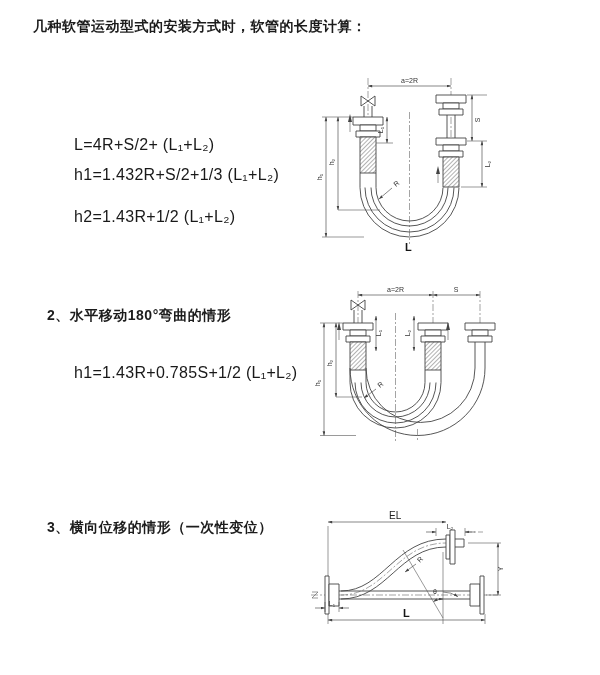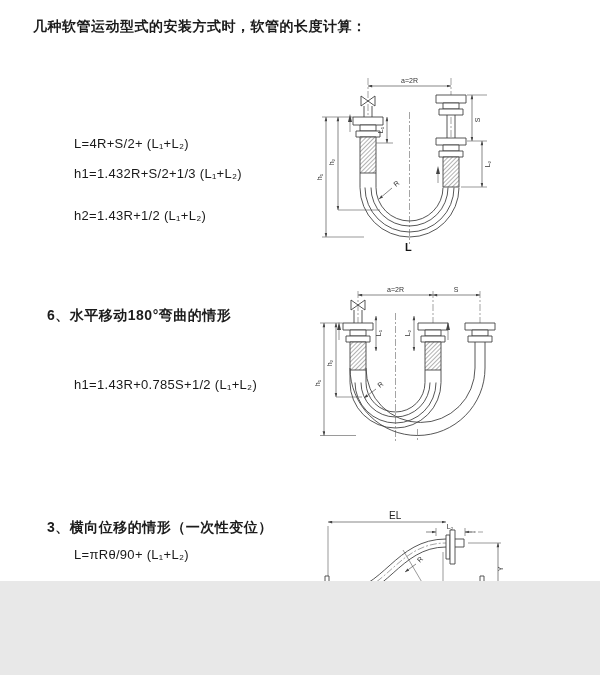--- a/index.html
+++ b/index.html
@@ -3,7 +3,7 @@
 <meta charset="utf-8">
 <style>
   html,body{margin:0;padding:0;background:#e8e8e8}
-  .page{position:relative;width:600px;height:581px;background:#ffffff;overflow:hidden;
+  .page{position:relative;width:600px;height:675px;background:#ffffff;overflow:hidden;
         font-family:"Liberation Sans","DejaVu Sans",sans-serif;color:#1c1c1c}
   .title{position:absolute;left:33px;top:18px;font-size:14px;font-weight:bold;letter-spacing:.5px}
   .sec-head{position:absolute;left:47px;font-size:14px;font-weight:bold;letter-spacing:.5px}

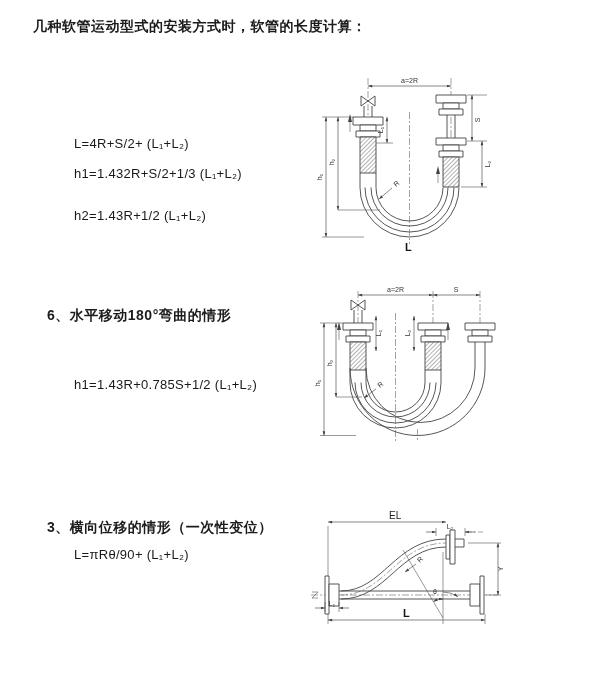--- a/index.html
+++ b/index.html
@@ -7,7 +7,7 @@
         font-family:"Liberation Sans","DejaVu Sans",sans-serif;color:#1c1c1c}
   .title{position:absolute;left:33px;top:18px;font-size:14px;font-weight:bold;letter-spacing:.5px}
   .sec-head{position:absolute;left:47px;font-size:14px;font-weight:bold;letter-spacing:.5px}
-  .formula{position:absolute;left:74px;font-size:13px;letter-spacing:.3px;color:#191919}
+  .formula{position:absolute;left:74px;font-size:16px;letter-spacing:.3px;color:#191919}
   svg{position:absolute;overflow:visible}
   svg *{vector-effect:non-scaling-stroke}
   .ln{stroke:#444;stroke-width:.9;fill:none}

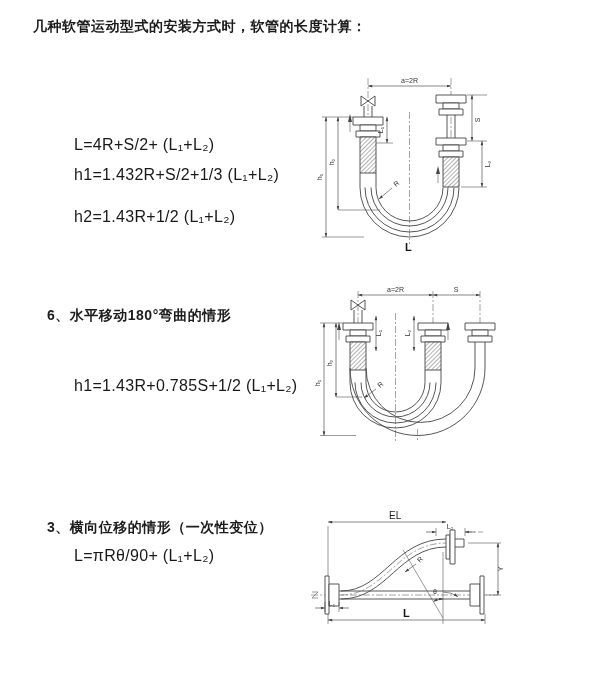--- a/index.html
+++ b/index.html
@@ -29,7 +29,7 @@
   <div class="formula" style="top:166px">h1=1.432R+S/2+1/3 (L₁+L₂)</div>
   <div class="formula" style="top:208px">h2=1.43R+1/2 (L₁+L₂)</div>
 
-  <div class="sec-head" style="top:307px">6、水平移动180°弯曲的情形</div>
+  <div class="sec-head" style="top:307px">2、水平移动180°弯曲的情形</div>
   <div class="formula" style="top:377px">h1=1.43R+0.785S+1/2 (L₁+L₂)</div>
 
   <div class="sec-head" style="top:519px">3、横向位移的情形（一次性变位）</div>

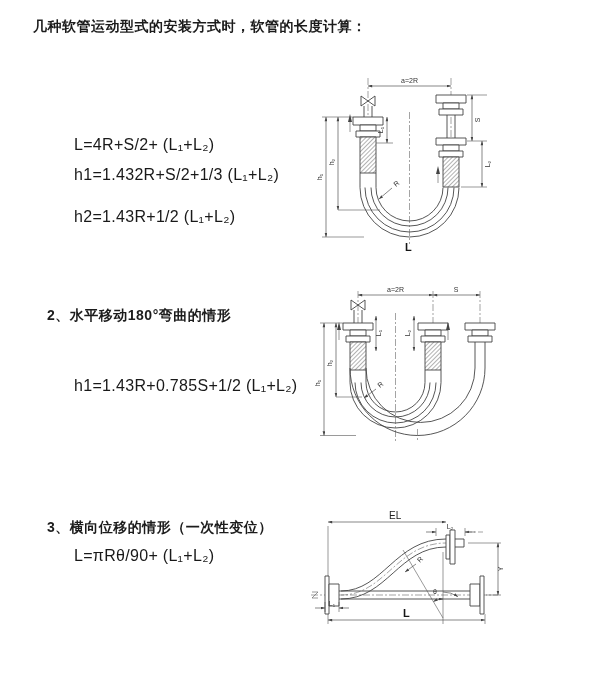--- a/index.html
+++ b/index.html
@@ -30,7 +30,7 @@
   <div class="formula" style="top:208px">h2=1.43R+1/2 (L₁+L₂)</div>
 
   <div class="sec-head" style="top:307px">2、水平移动180°弯曲的情形</div>
-  <div class="formula" style="top:377px">h1=1.43R+0.785S+1/2 (L₁+L₂)</div>
+  <div class="formula" style="top:364px">h1=1.43R+0.785S+1/2 (L₁+L₂)</div>
 
   <div class="sec-head" style="top:519px">3、横向位移的情形（一次性变位）</div>
   <div class="formula" style="top:547px">L=πRθ/90+ (L₁+L₂)</div>

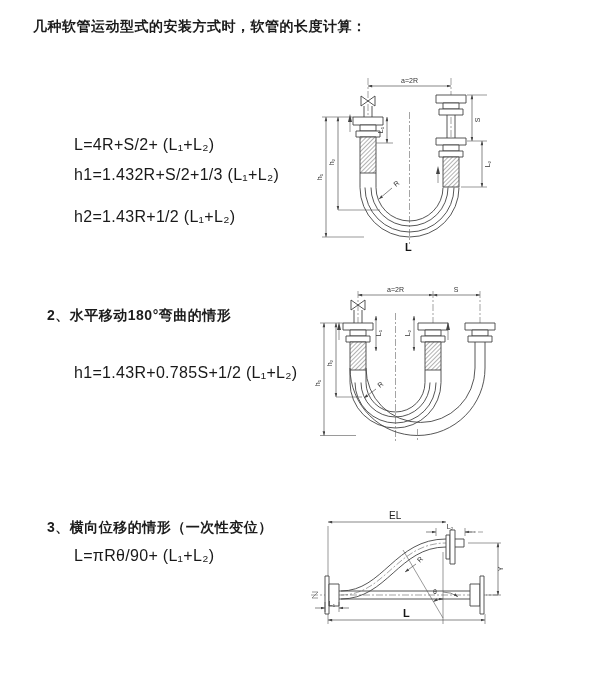--- a/index.html
+++ b/index.html
@@ -33,7 +33,6 @@
   <div class="formula" style="top:364px">h1=1.43R+0.785S+1/2 (L₁+L₂)</div>
 
   <div class="sec-head" style="top:519px">3、横向位移的情形（一次性变位）</div>
-  <div class="formula" style="top:547px">L=πRθ/90+ (L₁+L₂)</div>
 
   <svg style="left:314px;top:70px" width="236" height="192" viewBox="0 0 236 192">
     <defs>

